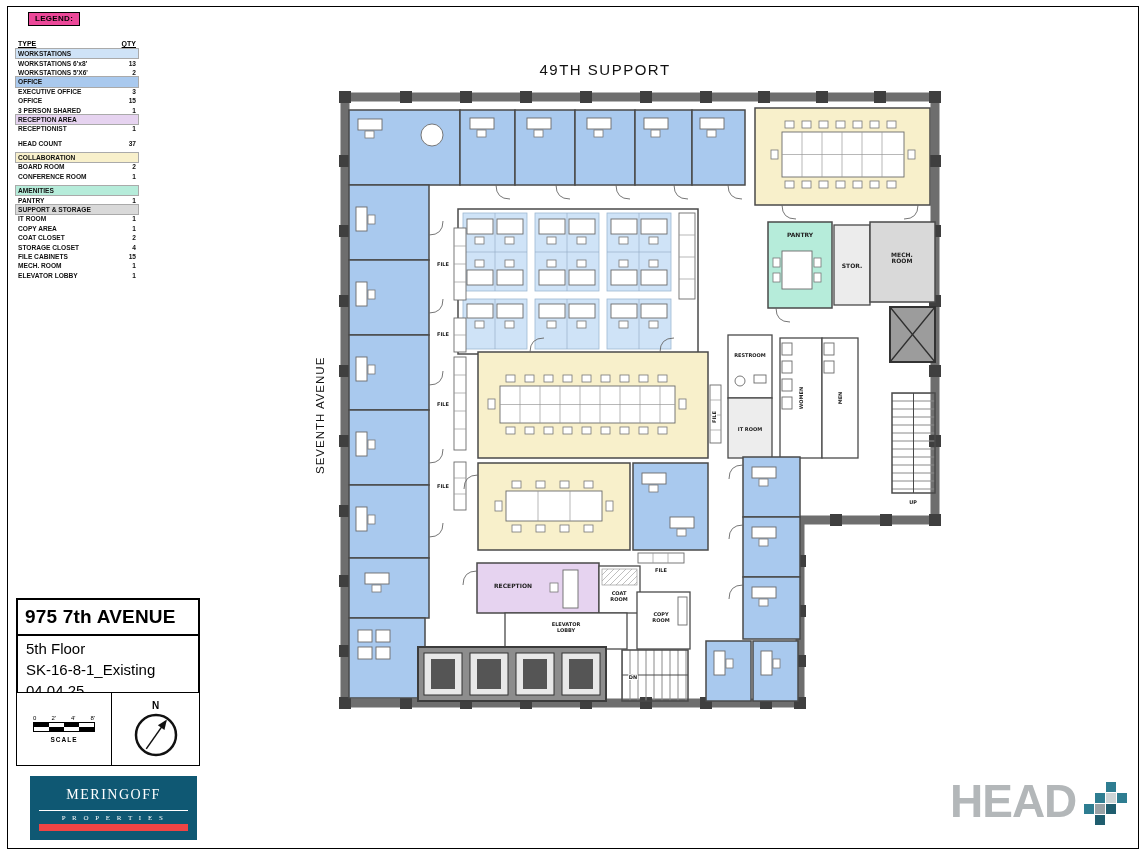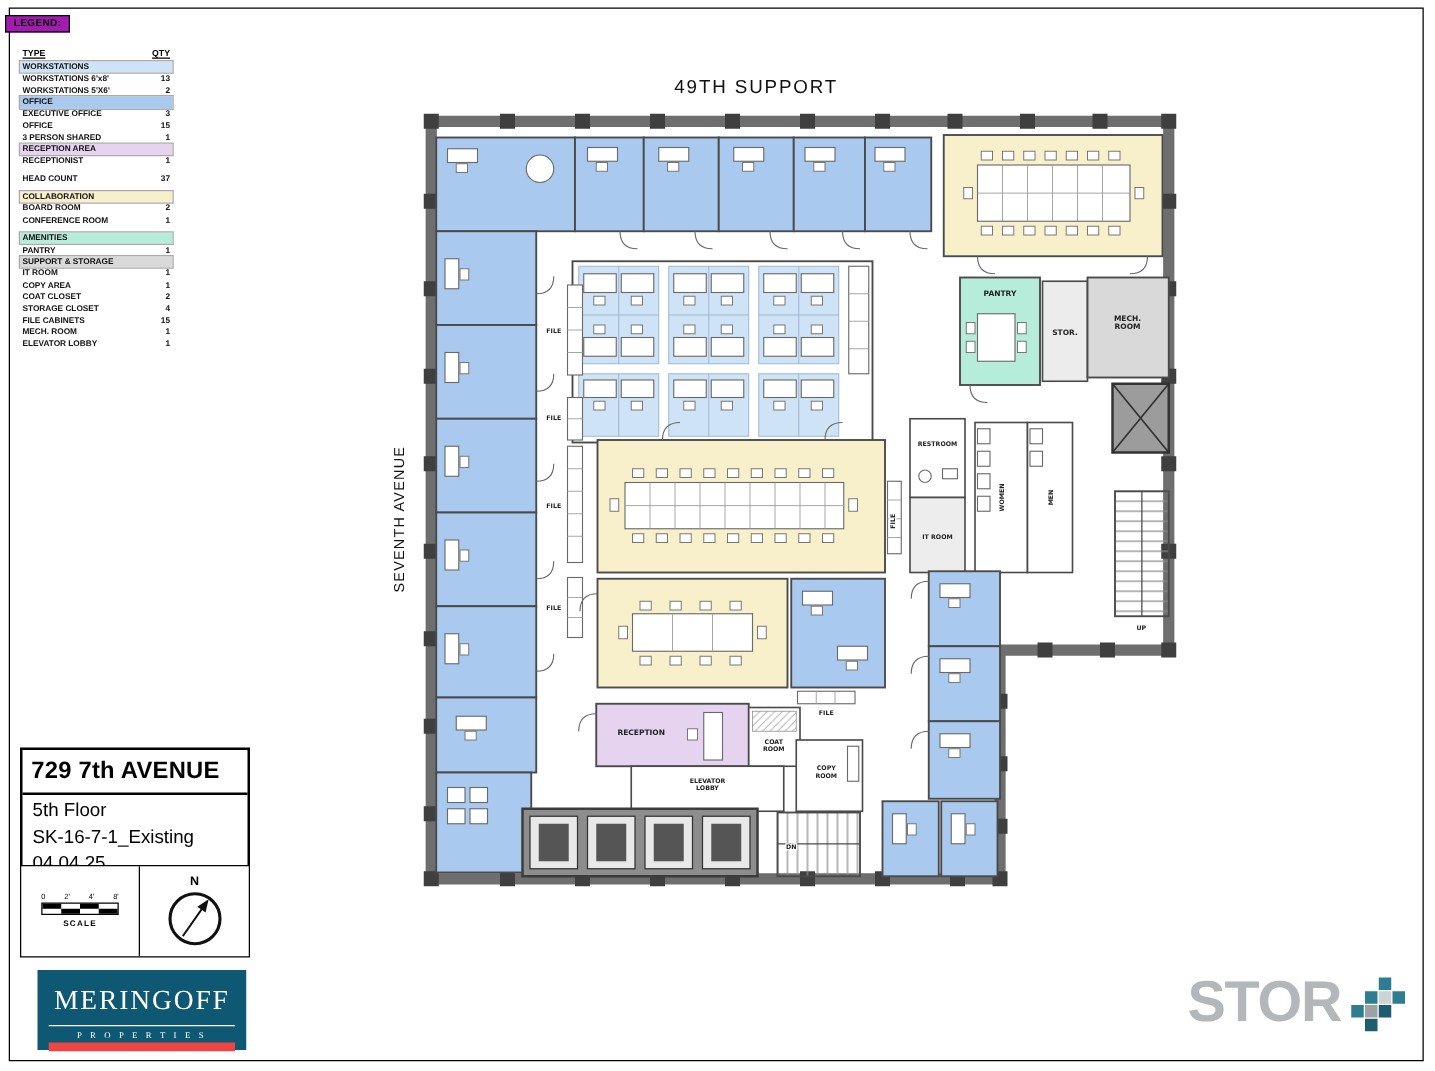--- a/index.html
+++ b/index.html
@@ -7,7 +7,7 @@
   .frame{position:absolute;left:7px;top:6px;width:1132px;height:843px;border:1.5px solid #000;box-sizing:border-box;}
 
   
-  .legend-title{position:absolute;left:4px;top:12px;border:1px solid #000;background:#a21caf;font-size:8px;font-weight:700;padding:1px 6px 2px;letter-spacing:.3px;z-index:3;}
+  .legend-title{position:absolute;left:28px;top:12px;border:1px solid #000;background:#ec4899;font-size:8px;font-weight:700;padding:1px 6px 2px;letter-spacing:.3px;z-index:3;}
   .legend{position:absolute;left:16px;top:40px;width:122px;z-index:3;}
   .legend-head{display:flex;justify-content:space-between;font-size:7px;font-weight:700;margin-bottom:2px;padding:0 2px;}
   .legend-head span{text-decoration:underline;}

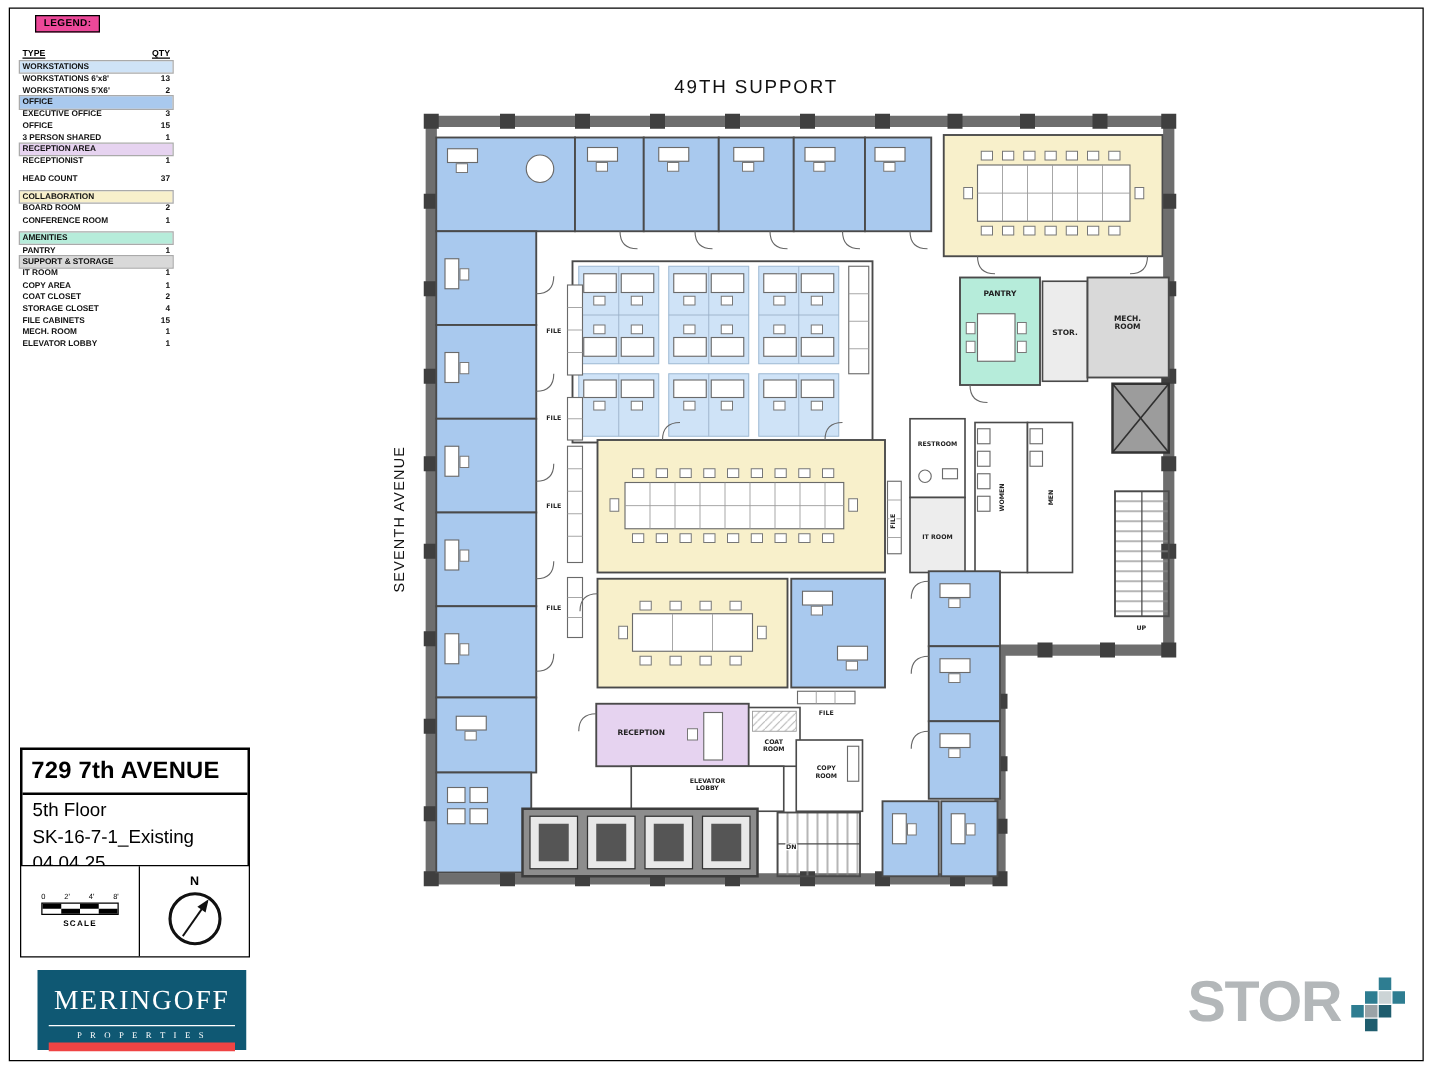--- a/index.html
+++ b/index.html
@@ -558,7 +558,7 @@
 </svg>
 
 <div class="tblock">
-  <div class="tb-address">729 7th AVENUE</div>
+  <div class="tb-address">975 7th AVENUE</div>
   <div class="tb-line">5th Floor</div>
   <div class="tb-line">SK-16-7-1_Existing</div>
   <div class="tb-line tb-date">04.04.25</div>

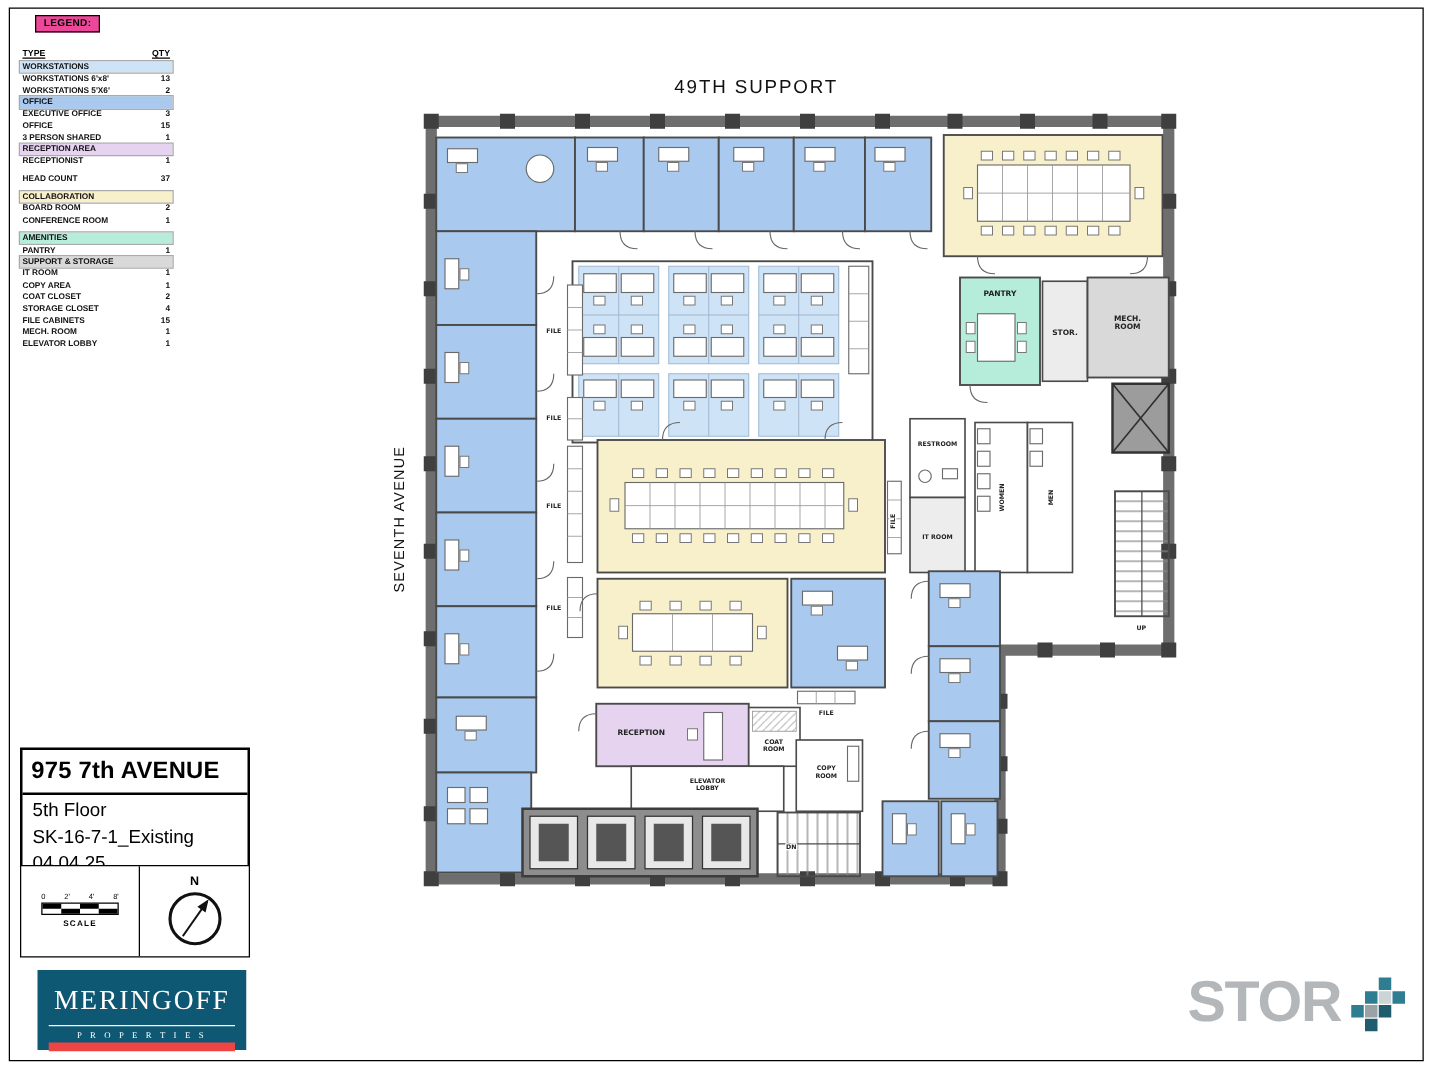--- a/index.html
+++ b/index.html
@@ -560,7 +560,7 @@
 <div class="tblock">
   <div class="tb-address">975 7th AVENUE</div>
   <div class="tb-line">5th Floor</div>
-  <div class="tb-line">SK-16-7-1_Existing</div>
+  <div class="tb-line">SK-16-8-1_Existing</div>
   <div class="tb-line tb-date">04.04.25</div>
 </div>
 

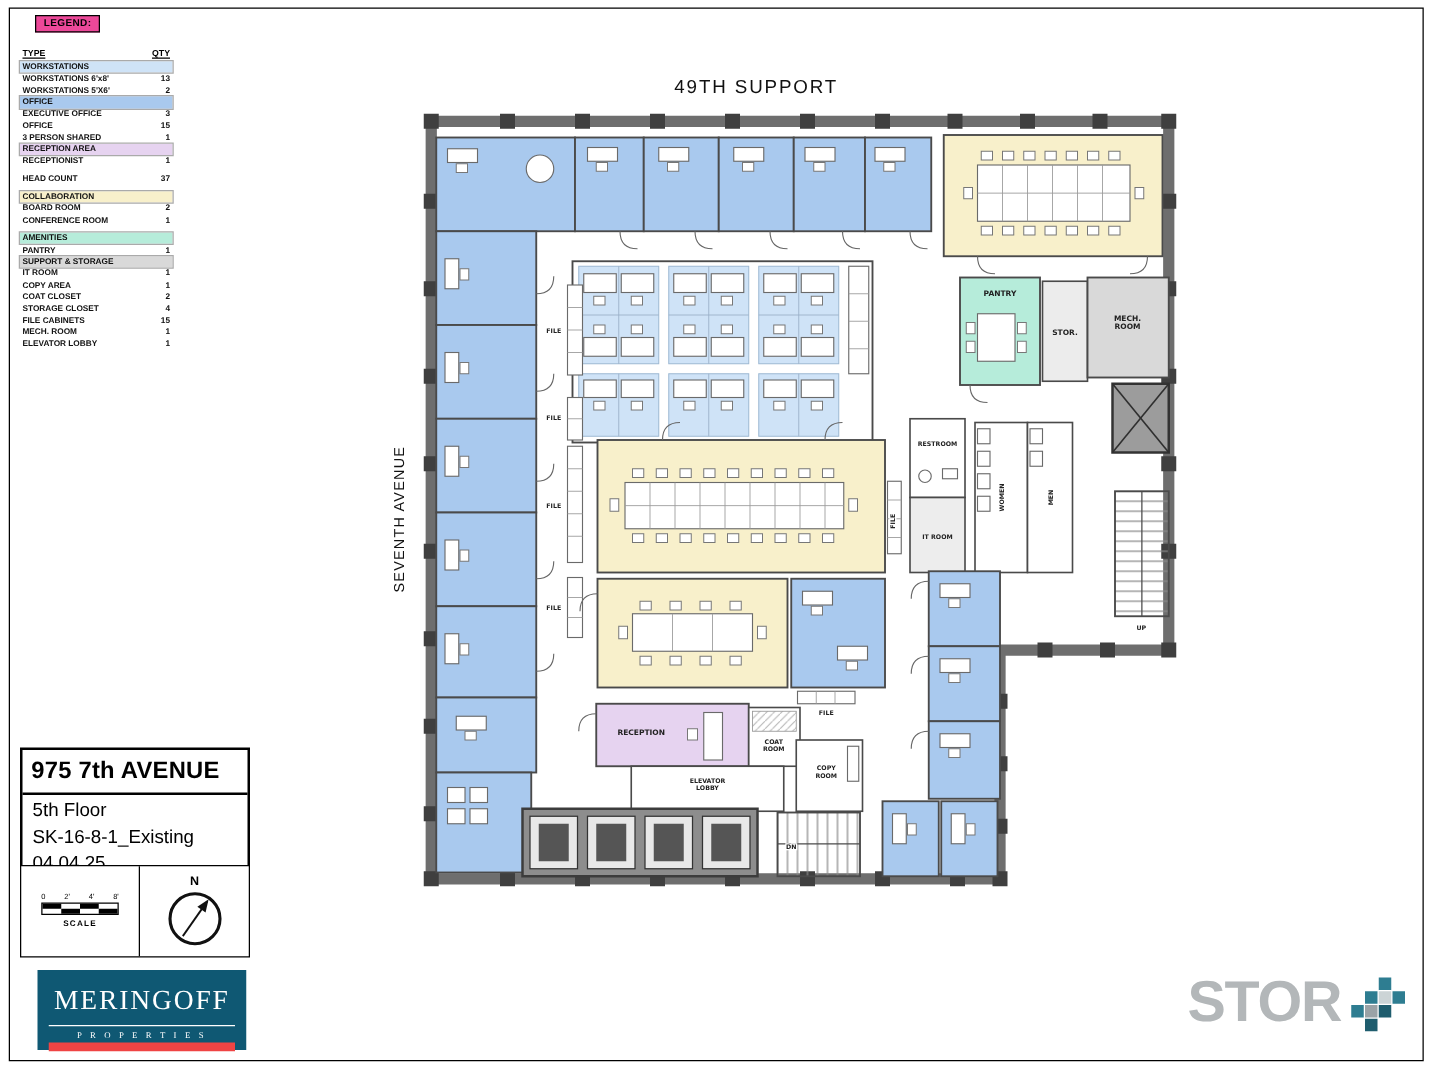--- a/index.html
+++ b/index.html
@@ -60,7 +60,7 @@
 
   
   .meringoff{position:absolute;left:30px;top:776px;width:167px;height:64px;background:var(--c-logo-bg);box-sizing:border-box;text-align:center;padding-top:11px;z-index:3;}
-  .mg1{color:#fff;font-family:"Liberation Serif",serif;font-size:22px;letter-spacing:1.5px;}
+  .mg1{color:#fff;font-family:"Liberation Serif",serif;font-size:14px;letter-spacing:1.5px;}
   .mg2{margin:7px 9px 0;border-top:1px solid #fff;border-bottom:7px solid #ef4444;color:#fff;font-family:"Liberation Serif",serif;font-size:7px;letter-spacing:2.5px;padding:2.5px 0;}
   .mknh{position:absolute;left:950px;top:776px;display:flex;align-items:center;z-index:3;}
   .mknh-text{font-size:46px;font-weight:600;color:#b3b7b9;letter-spacing:-1px;line-height:1;}

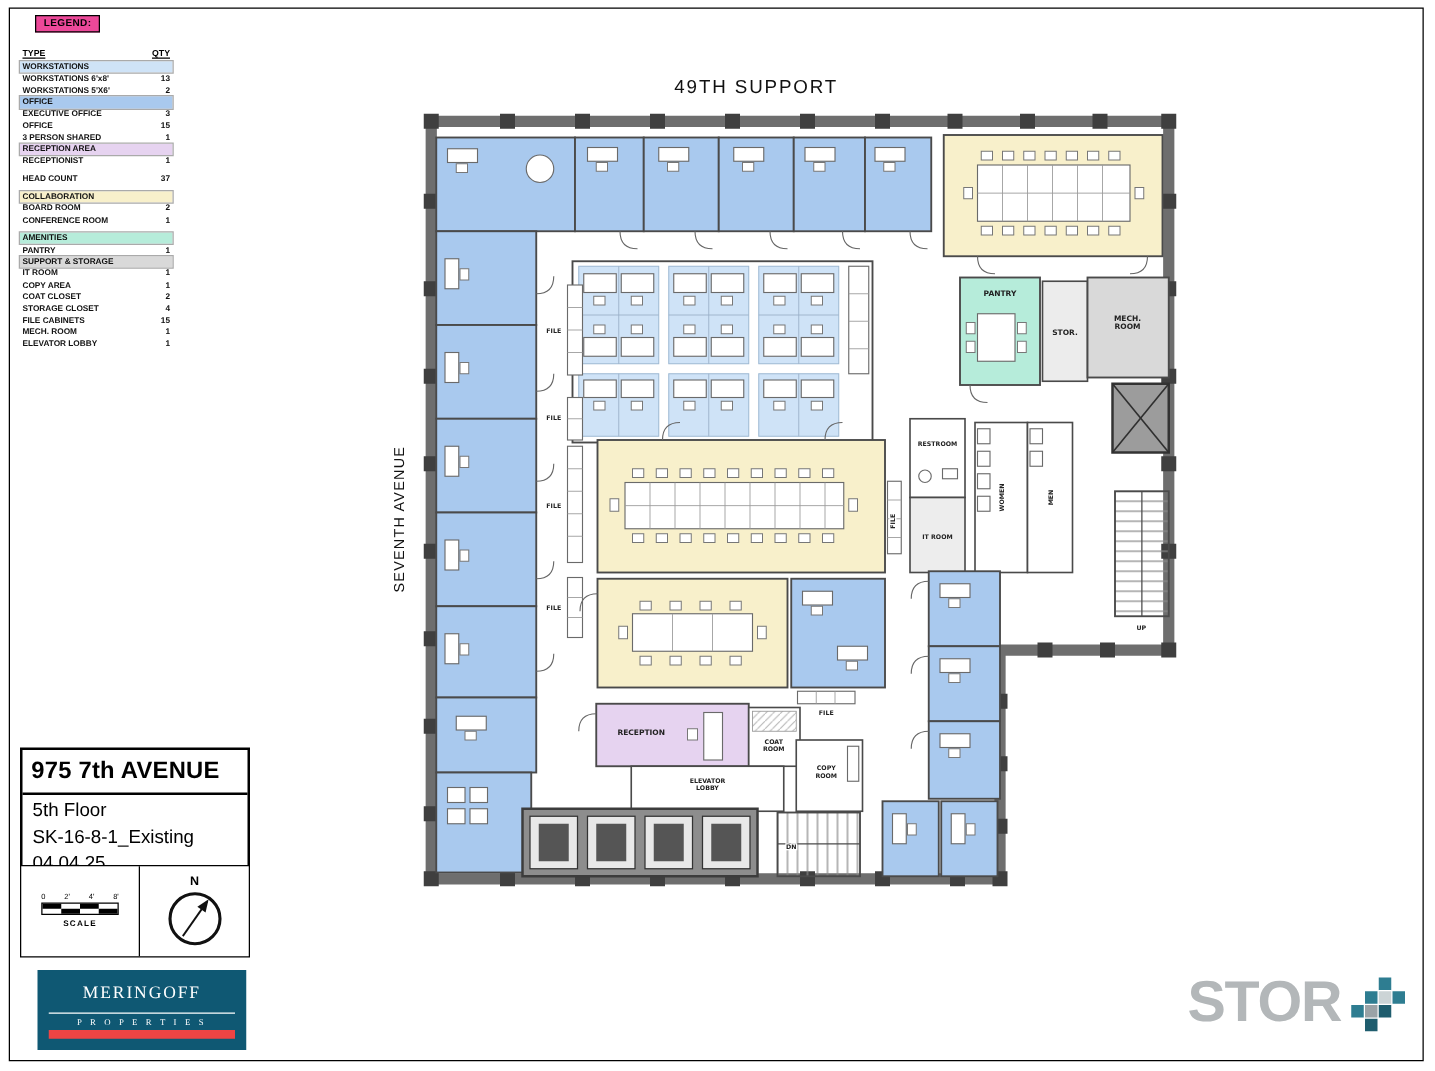--- a/index.html
+++ b/index.html
@@ -598,7 +598,7 @@
 </div>
 
 <div class="mknh">
-  <div class="mknh-text">STOR</div>
+  <div class="mknh-text">HEAD</div>
   <div class="mknh-grid">
     <div class="pxe"></div>
       <div class="pxe"></div>

